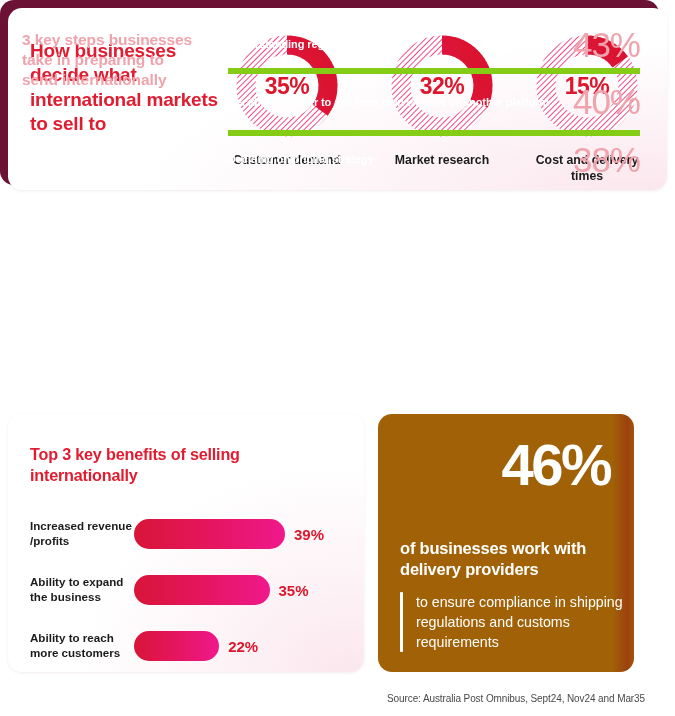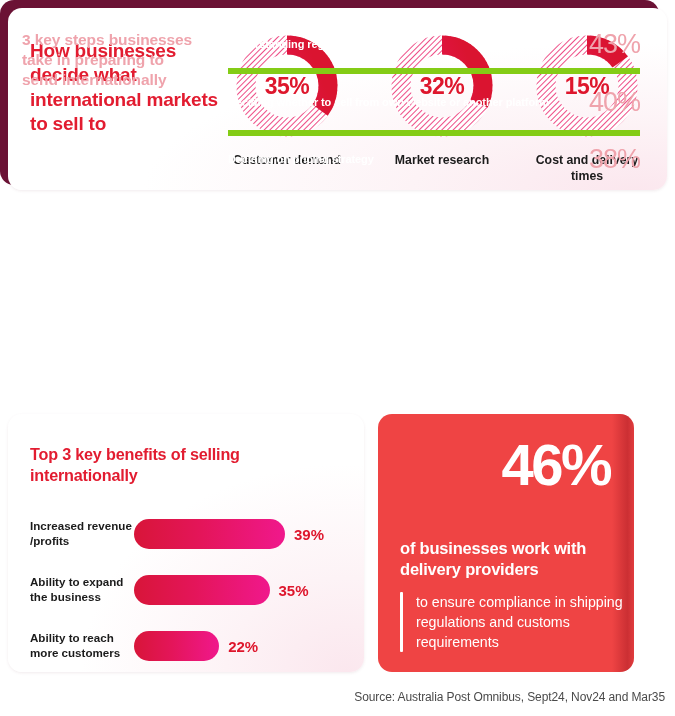--- a/index.html
+++ b/index.html
@@ -125,7 +125,7 @@
   }
   .step-pct {
     color: #EFA3AC;
-    font-size: 27px;
+    font-size: 35px;
     font-weight: normal;
     letter-spacing: -1px;
     white-space: nowrap;

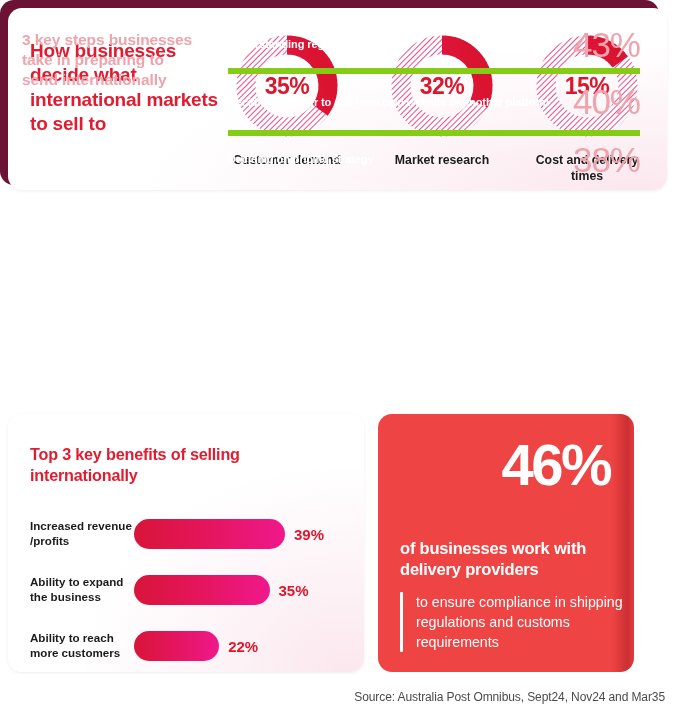--- a/index.html
+++ b/index.html
@@ -191,7 +191,7 @@
     position: absolute;
     left: 378px; top: 414px;
     width: 256px; height: 258px;
-    background: #ef4444;
+    background: #a16207;
     border-radius: 14px;
     overflow: hidden;
   }

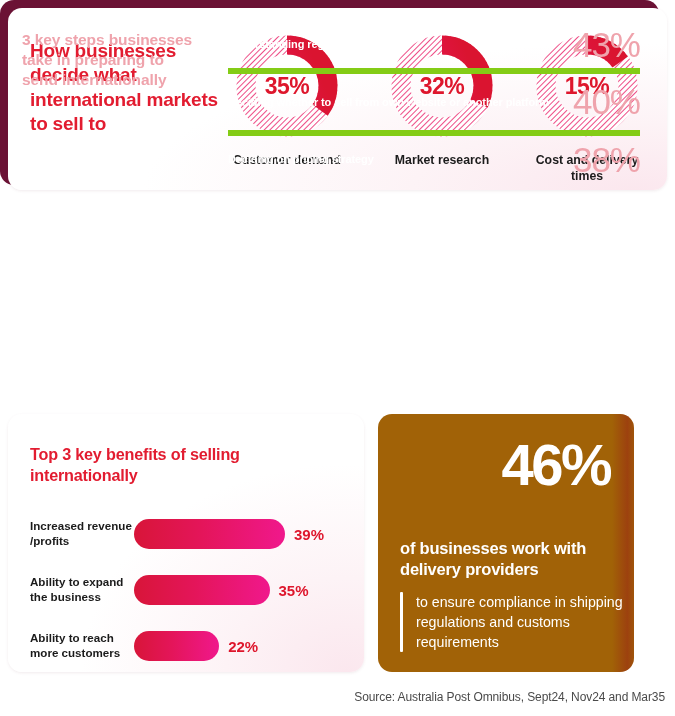--- a/index.html
+++ b/index.html
@@ -245,9 +245,9 @@
   
   #source-note {
     position: absolute;
-    right: 10px; bottom: 12px;
+    right: 30px; bottom: 12px;
     color: #4a4a4a;
-    font-size: 12px;
+    font-size: 10px;
     letter-spacing: -0.1px;
   }
 </style>

